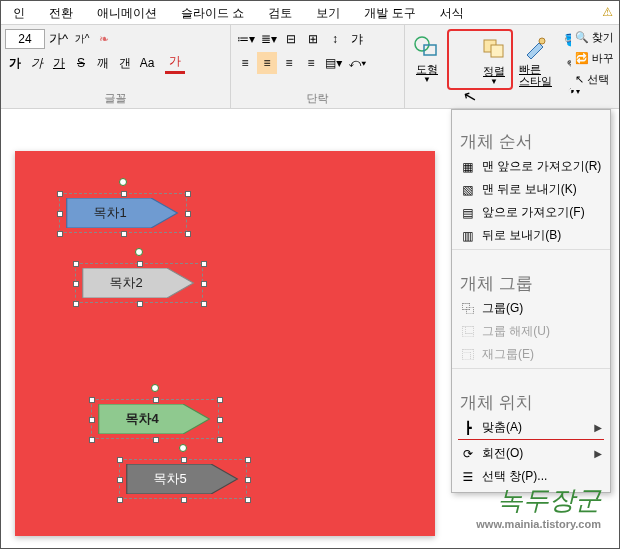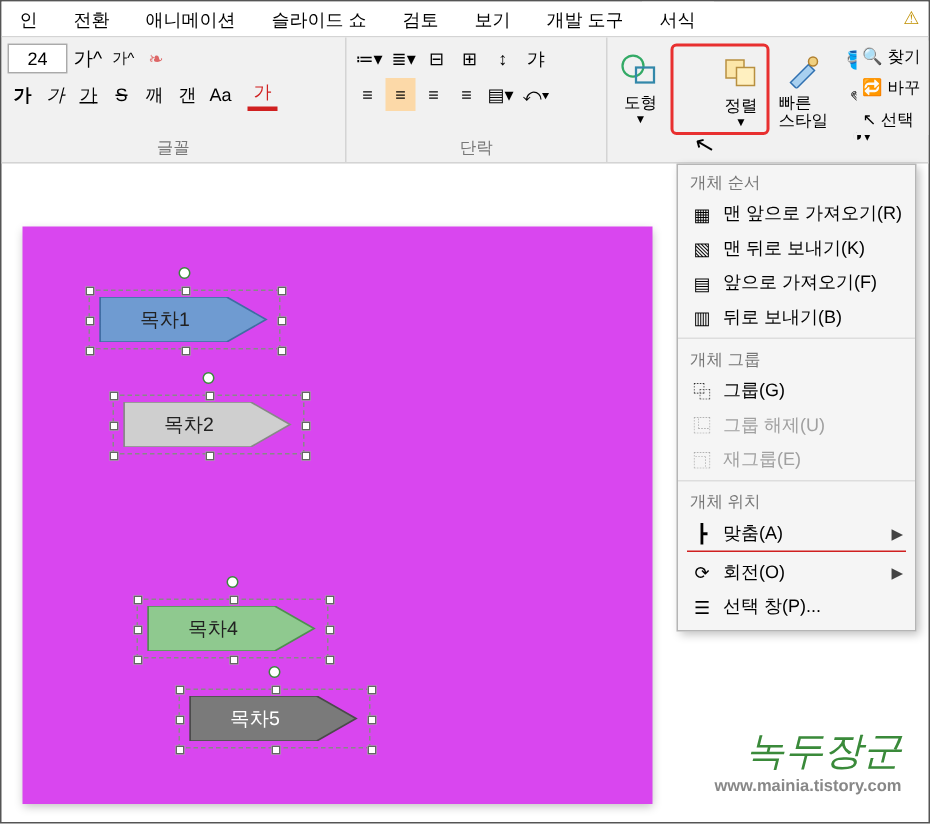--- a/index.html
+++ b/index.html
@@ -84,7 +84,7 @@
     min-width: 36px;
   }
   .lgbtn .ic { height: 32px; display:flex; align-items:center; justify-content:center; }
-  .lgbtn .lbl { line-height: 12px; }
+  .lgbtn .lbl { line-height: 12px; text-decoration: underline; }
   .highlight {
     border: 2px solid #e83030;
     border-radius: 4px;

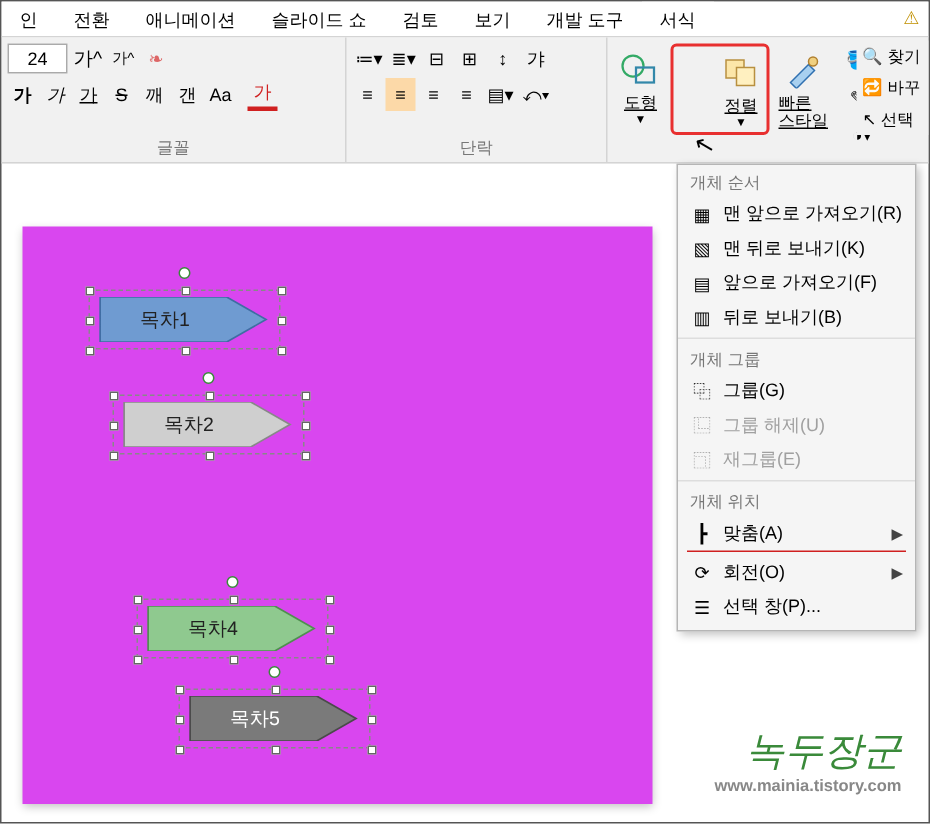--- a/index.html
+++ b/index.html
@@ -178,9 +178,9 @@
     padding-bottom: 4px;
   }
   .dd-header {
-    font-size: 11px;
+    font-size: 17px;
     color: #777;
-    padding: 4px 8px 2px 8px;
+    padding: 20px 8px 2px 8px;
   }
   .dd-item {
     display: flex;

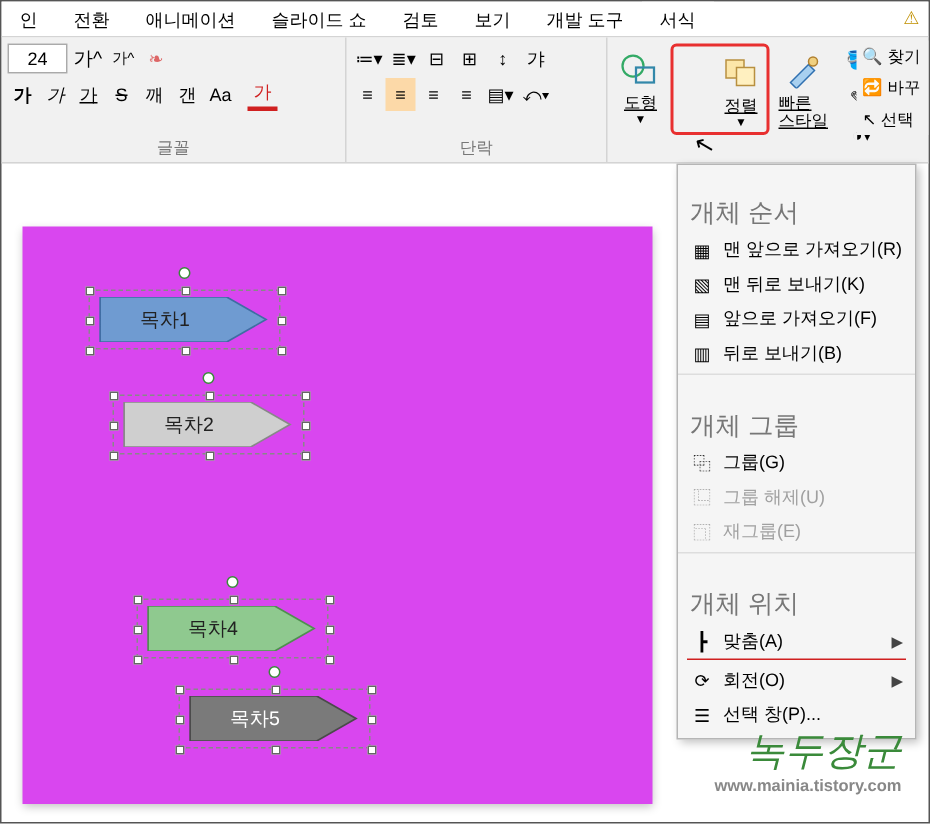--- a/index.html
+++ b/index.html
@@ -106,7 +106,7 @@
     left: 14px;
     width: 420px;
     height: 385px;
-    background: #d946ef;
+    background: #ef4444;
     box-shadow: 0 2px 6px rgba(0,0,0,0.25);
   }
   .shape {

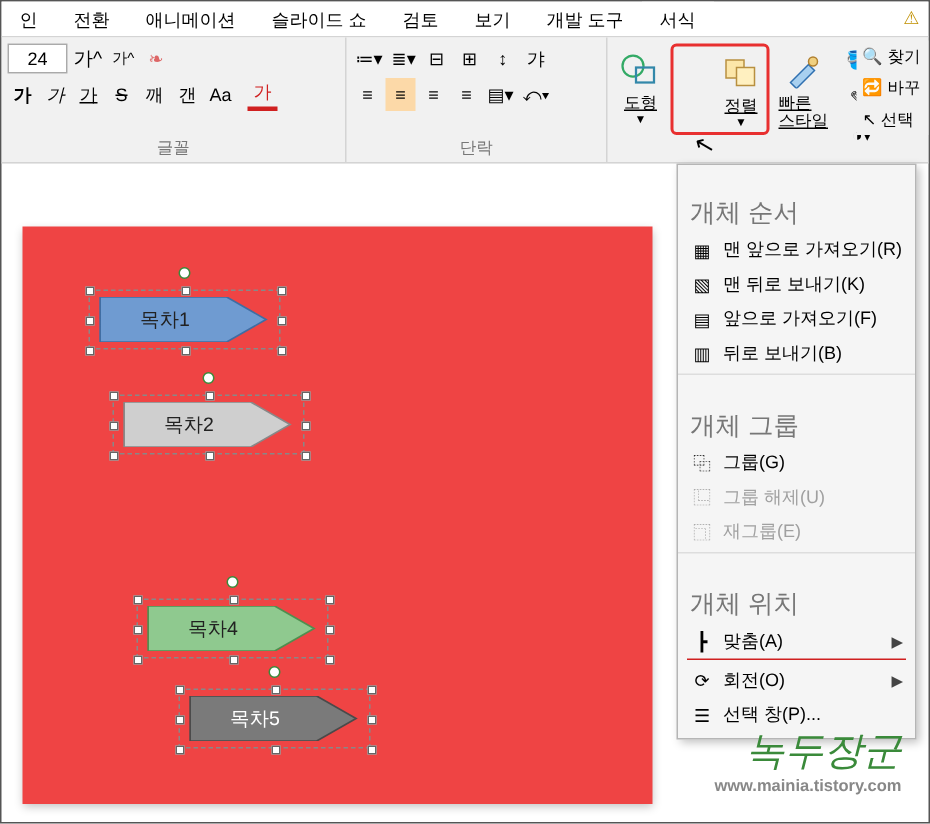--- a/index.html
+++ b/index.html
@@ -363,7 +363,7 @@
       <div class="handle" style="left: 61px; top: 37px;"></div>
       <div class="handle" style="left: 125px; top: 37px;"></div>
     </div>
-    <div class="shape" style="left: 76px; top: 248px;">
+    <div class="shape" style="left: 76px; top: 248px; font-weight: bold;">
       <svg class="shape-inner" viewBox="0 0 120 32">
     <polygon points="0,0 90,0 118,16 90,32 0,32" fill="#8fc98f" stroke="#4f8f4f" stroke-width="1.2"></polygon>
   </svg>

